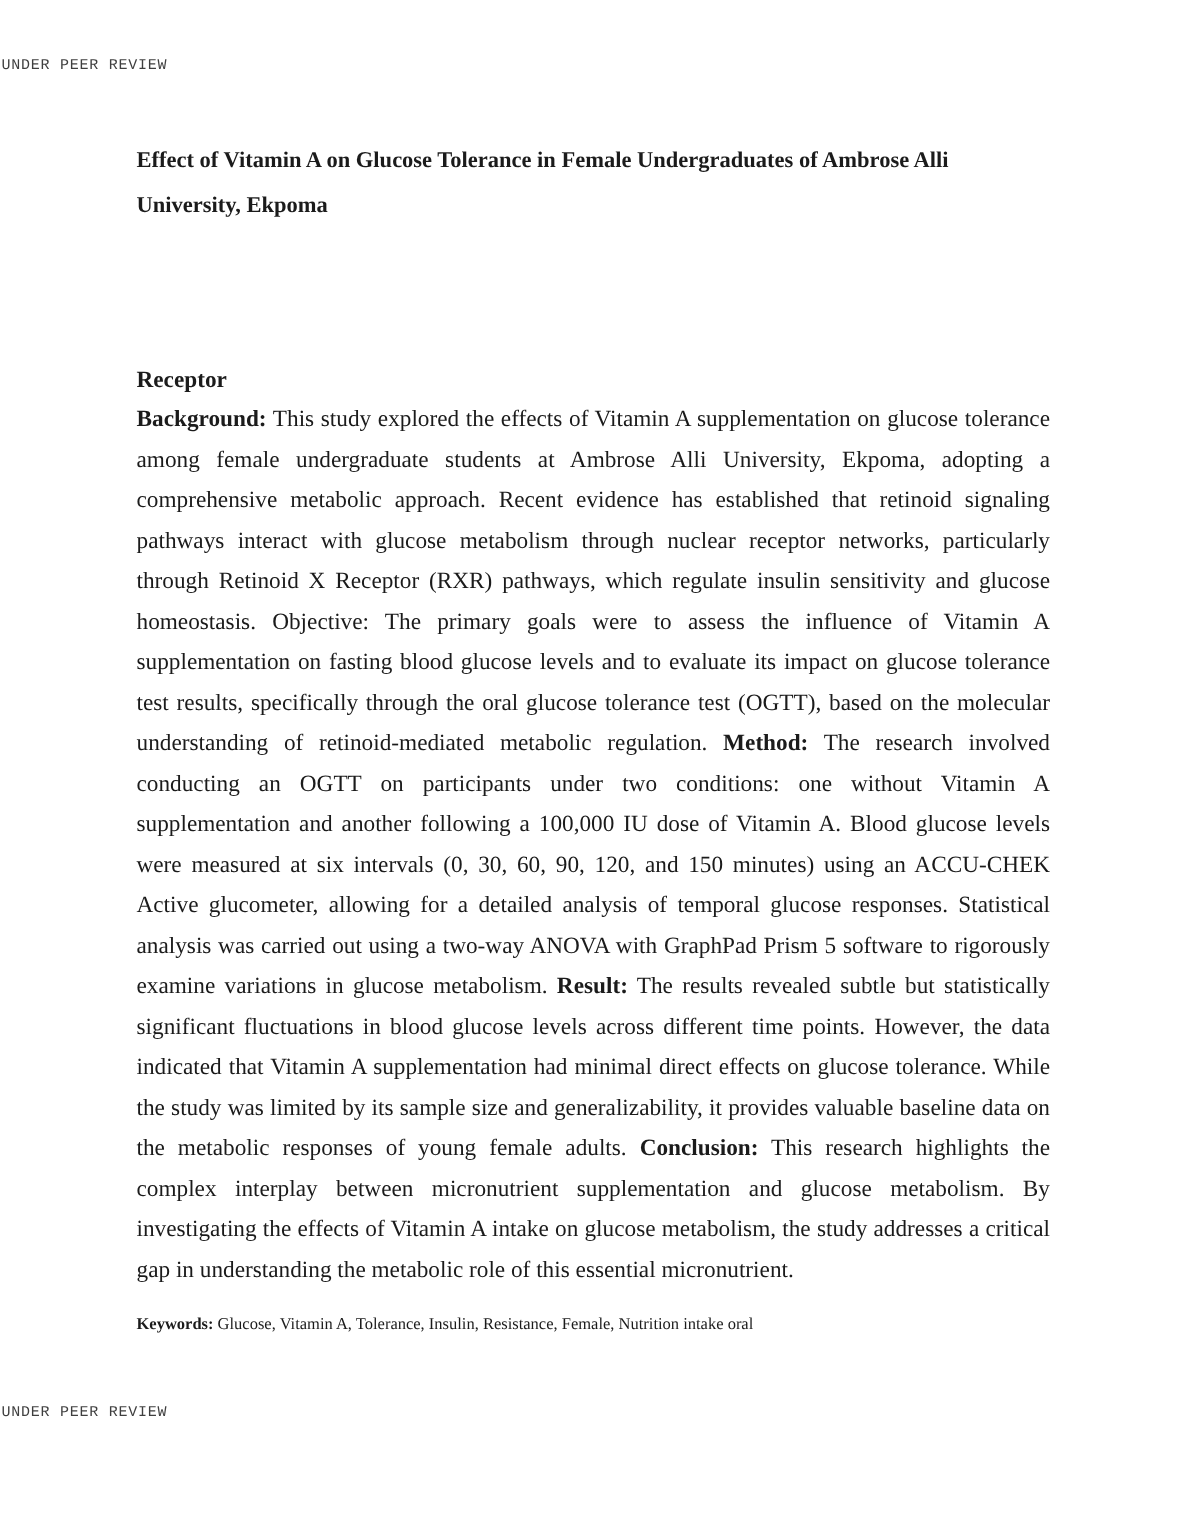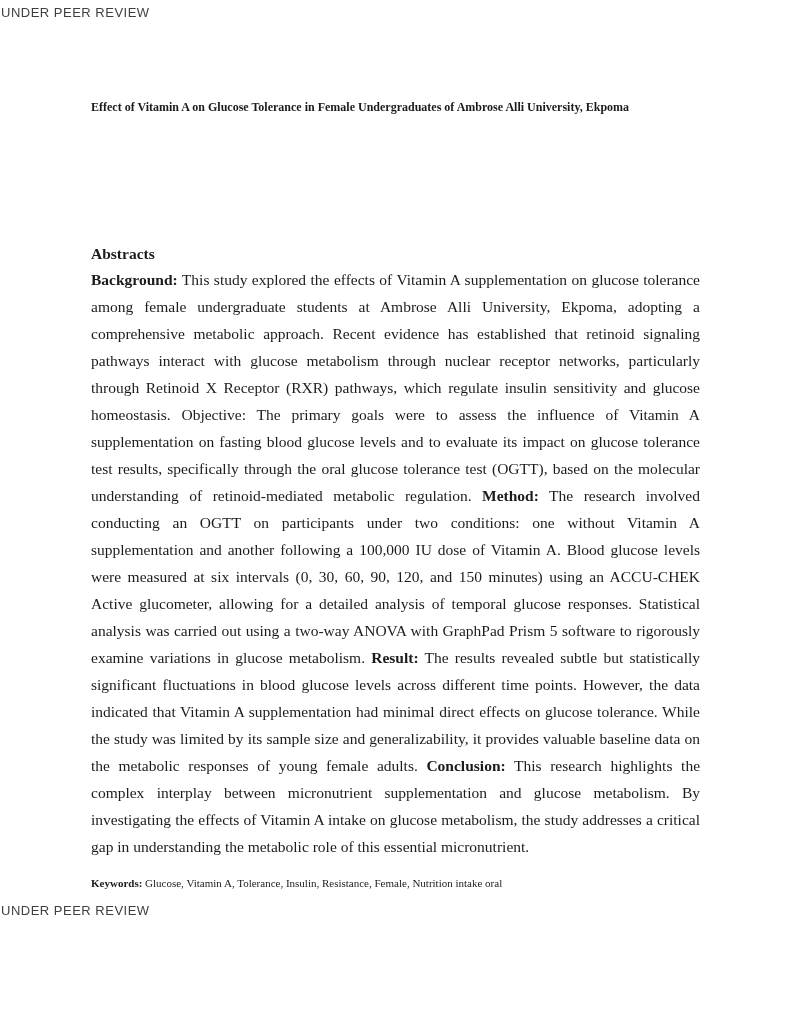--- a/index.html
+++ b/index.html
@@ -24,12 +24,13 @@
   .watermark {
     position: absolute;
     left: 1px;
-    font-family: Liberation Sans, sans-serif;
-    font-size: 13px;
+    font-family: Liberation Mono, monospace;
+    font-size: 10px;
     line-height: 17px;
     letter-spacing: 0.5px;
     color: var(--wm);
     white-space: pre;
+    margin-top: 32px;
   }
   .watermark.top { top: 4px; }
   .watermark.bottom { top: 902px; }

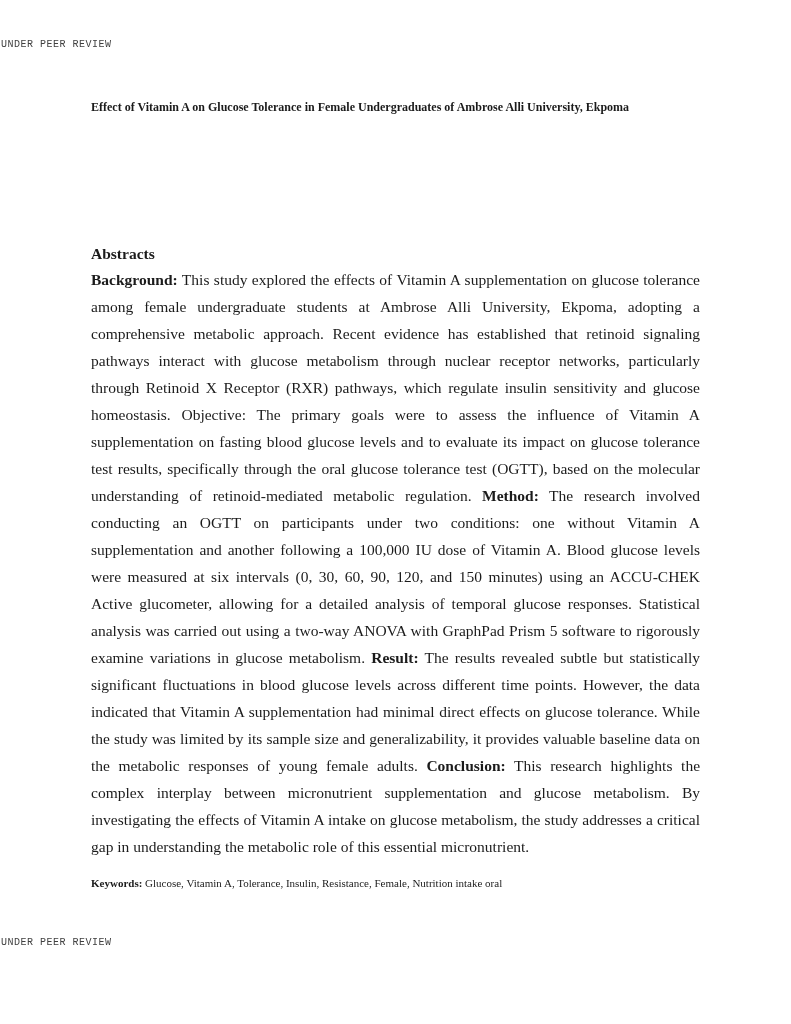--- a/index.html
+++ b/index.html
@@ -44,7 +44,7 @@
     top: 92px; left: 0;
     width: 100%;
     margin: 0;
-    font-size: 12px;
+    font-size: 15px;
     font-weight: bold;
     line-height: 30px;
     color: var(--text);

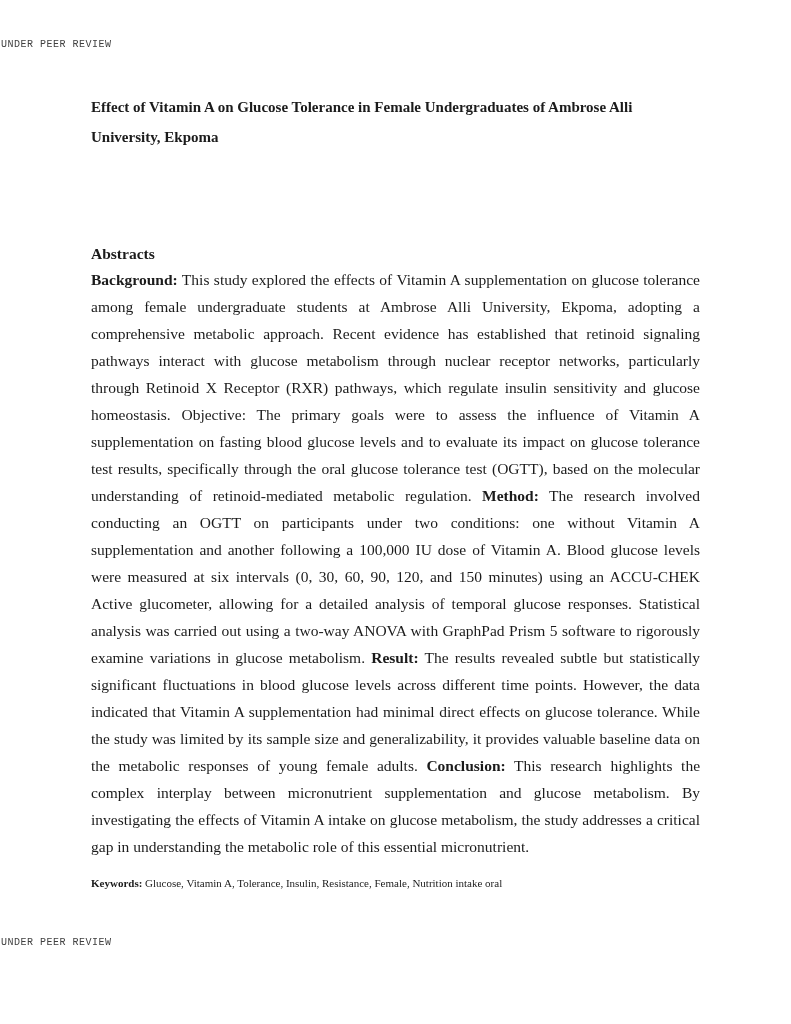--- a/index.html
+++ b/index.html
@@ -91,7 +91,7 @@
 
     <h1 class="title">Effect of Vitamin A on Glucose Tolerance in Female Undergraduates of Ambrose Alli University, Ekpoma</h1>
 
-    <h2 class="abstract-heading">Abstracts</h2>
+    <h2 class="abstract-heading">Receptor</h2>
 
     <p class="abstract"><b>Background:</b><span> This study explored the effects of Vitamin A supplementation on glucose tolerance among female undergraduate students at Ambrose Alli University, Ekpoma, adopting a comprehensive metabolic approach. Recent evidence has established that retinoid signaling pathways interact with glucose metabolism through nuclear receptor networks, particularly through Retinoid X Receptor (RXR) pathways, which regulate insulin sensitivity and glucose homeostasis. Objective: The primary goals were to assess the influence of Vitamin A supplementation on fasting blood glucose levels and to evaluate its impact on glucose tolerance test results, specifically through the oral glucose tolerance test (OGTT), based on the molecular understanding of retinoid-mediated metabolic regulation. </span><b>Method:</b><span> The research involved conducting an OGTT on participants under two conditions: one without Vitamin A supplementation and another following a 100,000 IU dose of Vitamin A. Blood glucose levels were measured at six intervals (0, 30, 60, 90, 120, and 150 minutes) using an ACCU-CHEK Active glucometer, allowing for a detailed analysis of temporal glucose responses. Statistical analysis was carried out using a two-way ANOVA with GraphPad Prism 5 software to rigorously examine variations in glucose metabolism. </span><b>Result:</b><span> The results revealed subtle but statistically significant fluctuations in blood glucose levels across different time points. However, the data indicated that Vitamin A supplementation had minimal direct effects on glucose tolerance. While the study was limited by its sample size and generalizability, it provides valuable baseline data on the metabolic responses of young female adults. </span><b>Conclusion:</b><span> This research highlights the complex interplay between micronutrient supplementation and glucose metabolism. By investigating the effects of Vitamin A intake on glucose metabolism, the study addresses a critical gap in understanding the metabolic role of this essential micronutrient.</span></p>
 

